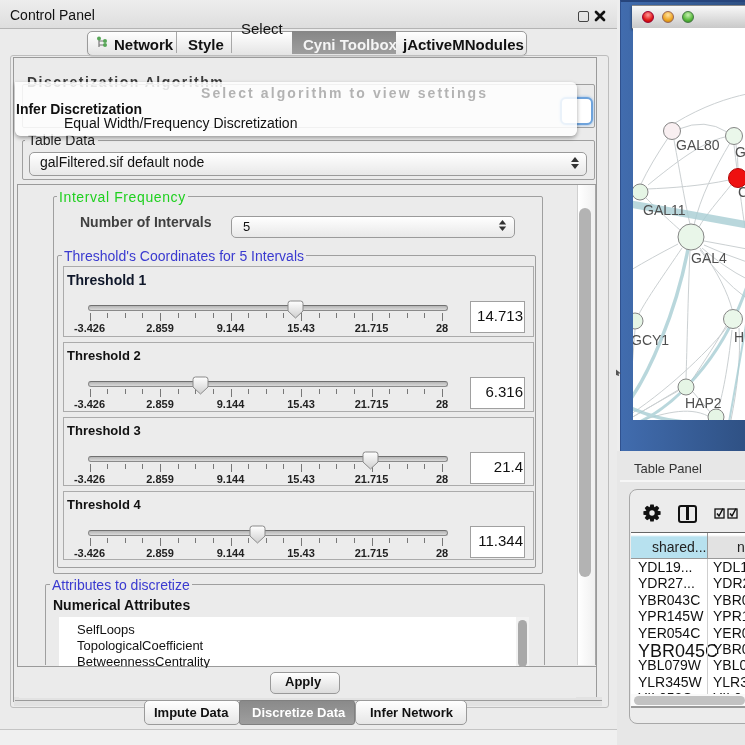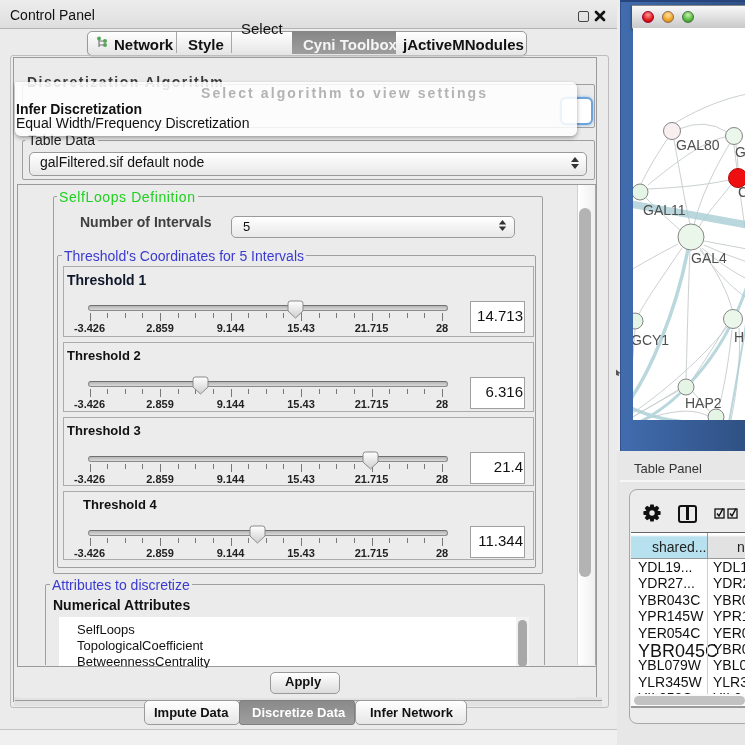--- a/index.html
+++ b/index.html
@@ -59,7 +59,7 @@
      border-radius:0 6px 6px 6px;box-shadow:0 2px 4px rgba(0,0,0,0.35);z-index:30;"></div>
 <div class="abs" style="left:201px;top:85px;font-size:14px;font-weight:bold;letter-spacing:2.1px;color:#b3b3b3;z-index:31;">Select algorithm to view settings</div>
 <div class="abs" style="left:16px;top:101px;font-size:14px;font-weight:bold;color:#111;z-index:31;">Infer Discretization</div>
-<div class="abs" style="left:16px;top:115px;font-size:14px;color:#111;z-index:31;">Equal Width/Frequency Discretization</div>
+<div class="abs" style="left:16px;top:115px;font-size:14px;color:#111;z-index:31;padding-left:48px;">Equal Width/Frequency Discretization</div>
 
 <div class="abs" style="left:22px;top:140px;width:571px;height:38px;border:1px solid #9f9f9f;border-radius:2px;"></div>
 <div class="abs" style="left:25px;top:132px;background:#ebebeb;padding:0 3px;font-size:14px;color:#222;">Table Data</div>

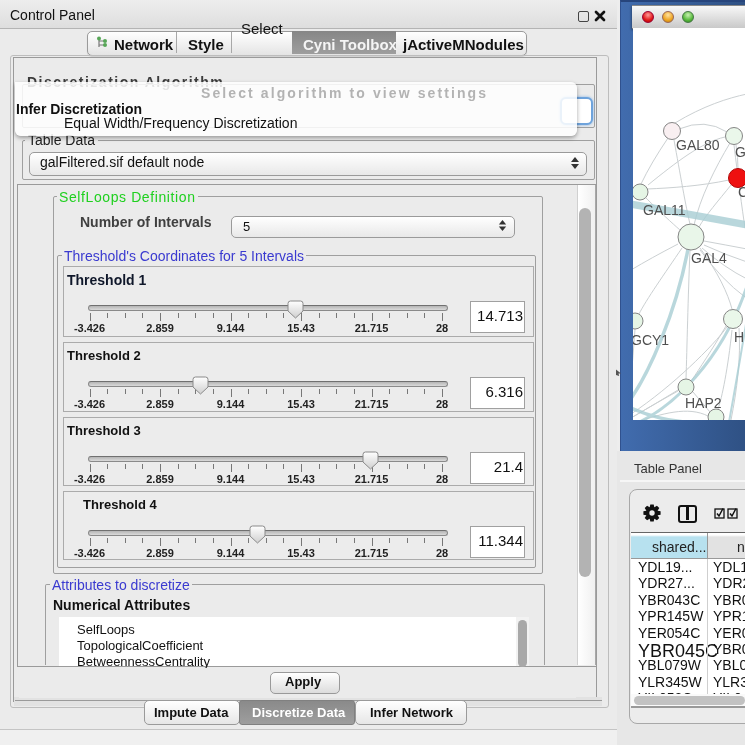--- a/index.html
+++ b/index.html
@@ -72,7 +72,7 @@
 </svg>
 
 <div class="abs" style="left:53px;top:196px;width:488px;height:376px;border:1px solid #9f9f9f;border-radius:2px;"></div>
-<div class="abs" style="left:57px;top:189px;background:#ebebeb;padding:0 2px;font-size:14px;letter-spacing:0.6px;color:#1fd01f;">SelfLoops Definition</div>
+<div class="abs" style="left:57px;top:189px;background:#ebebeb;padding:0 2px;font-size:14px;letter-spacing:0.6px;color:#1fd01f;">Interval Frequency</div>
 
 <div class="abs" style="left:80px;top:214px;font-size:14px;font-weight:bold;color:#404040;">Number of Intervals</div>
 <div class="abs" style="left:231px;top:216px;width:282px;height:20px;background:linear-gradient(#ffffff,#e8e8e8);

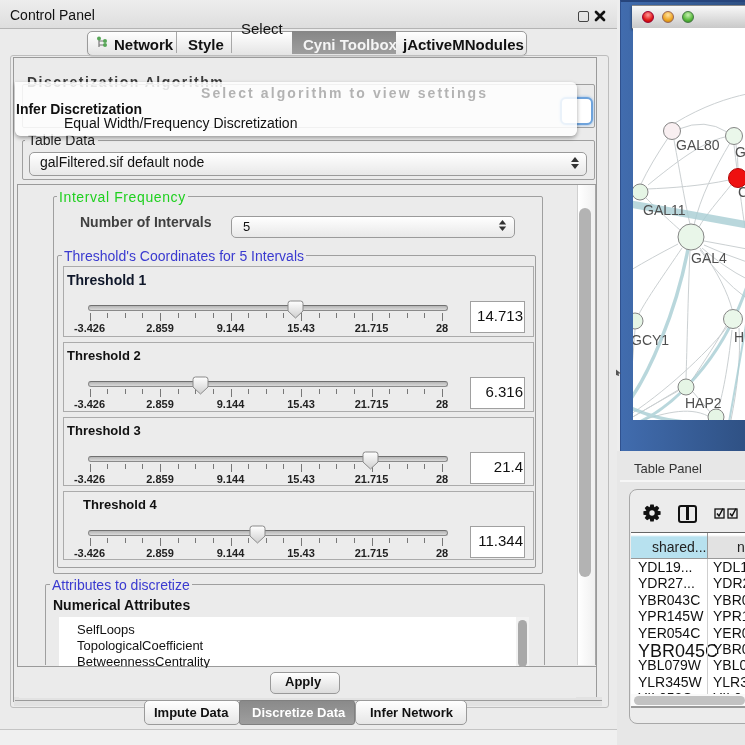--- a/index.html
+++ b/index.html
@@ -211,7 +211,7 @@
     <div class="abs" style="left:470px;top:452px;width:53px;height:30px;background:#fff;border:1px solid #a0a0a0;"></div>
     <div class="abs" style="left:470px;top:458px;width:53px;text-align:right;font-size:15px;color:#111;">21.4</div>
     <div class="abs" style="left:63px;top:491px;width:469px;height:67px;border:1px solid #ababab;background:#ececec;"></div>
-    <div class="abs" style="left:67px;top:497px;font-size:13px;font-weight:bold;color:#111;margin-left:16px;">Threshold 4</div>
+    <div class="abs" style="left:67px;top:497px;font-size:13px;font-weight:bold;color:#111;">Threshold 4</div>
     <div class="abs" style="left:88px;top:530px;width:358px;height:4px;background:linear-gradient(#b5b5b5,#dadada);border:1px solid #8a8a8a;border-top-color:#707070;border-radius:3px;"></div>
     <div class="abs" style="left:89.5px;top:538px;width:1px;height:8px;background:#777;"></div>
     <div class="abs" style="left:107.1px;top:538px;width:1px;height:5px;background:#777;"></div>

